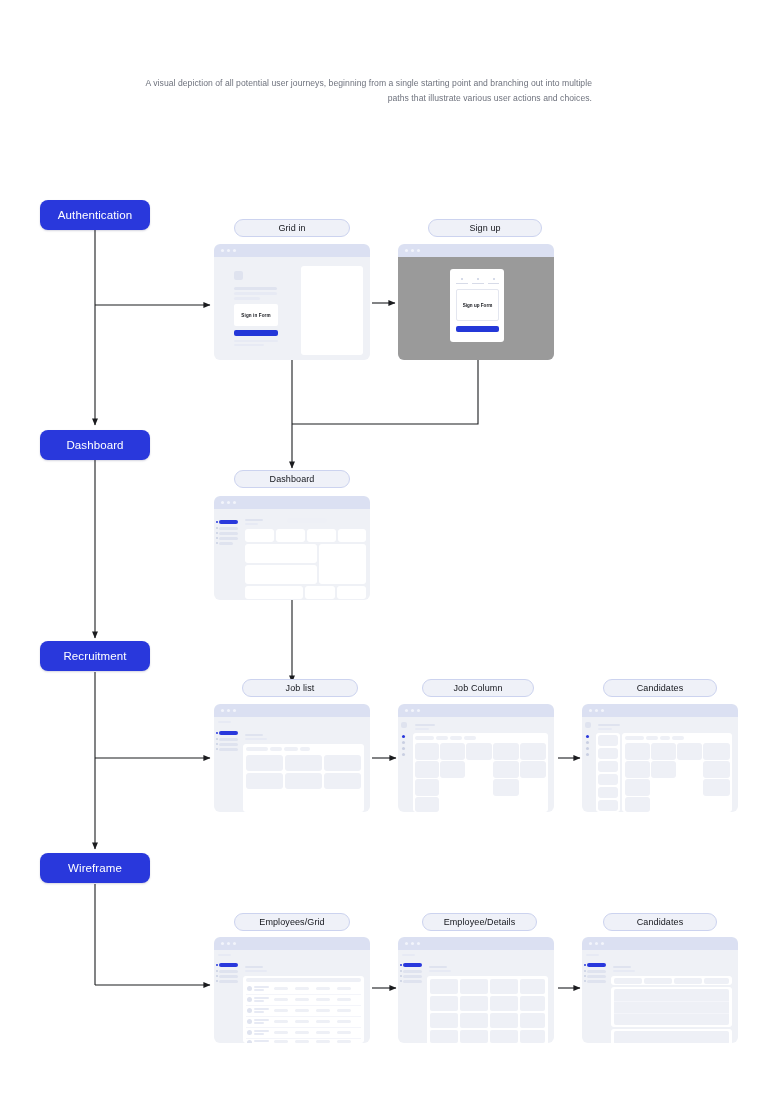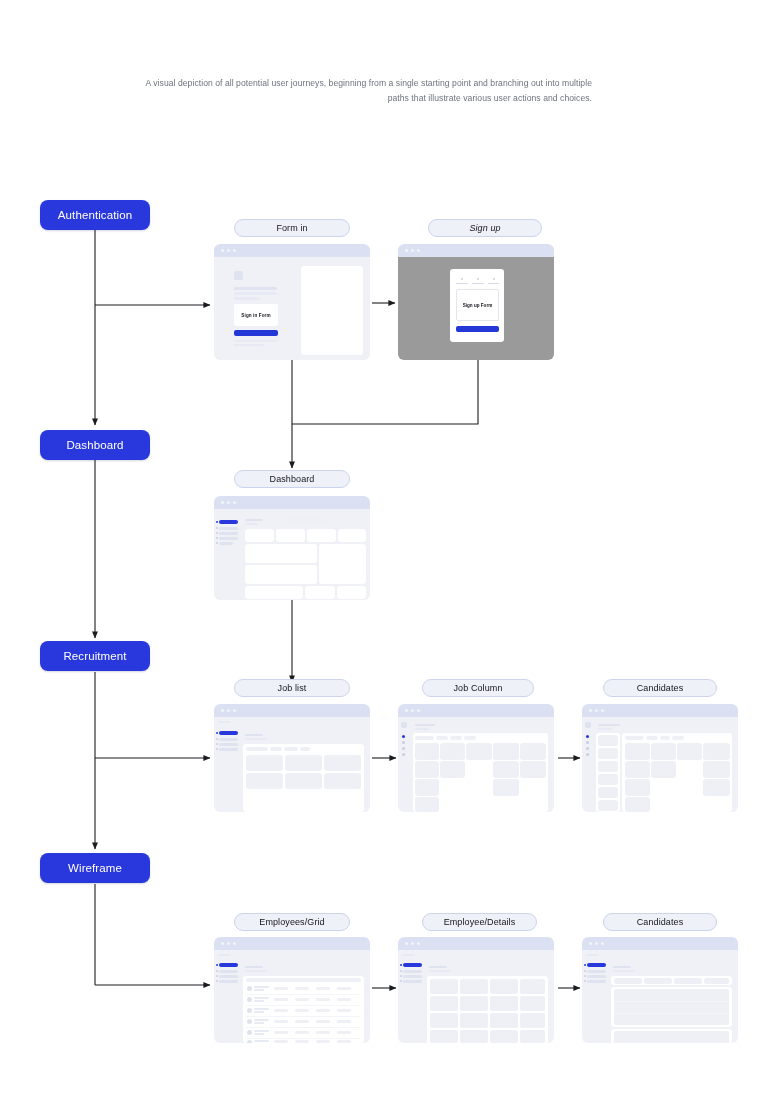--- a/index.html
+++ b/index.html
@@ -130,7 +130,7 @@
   <div class="stage-pill" style="left:40px; top:641px;">Recruitment</div>
   <div class="stage-pill" style="left:40px; top:853px;">Wireframe</div>
 
-  <div class="chip" style="left:234px; top:219px; width:116px;">Form in</div>
+  <div class="chip" style="left:234px; top:219px; width:116px;">Grid in</div>
   <div class="chip" style="left:428px; top:219px; width:114px;font-style:italic;">Sign up</div>
 
   <div class="mock" style="left:214px; top:244px; width:156px; height:116px;">

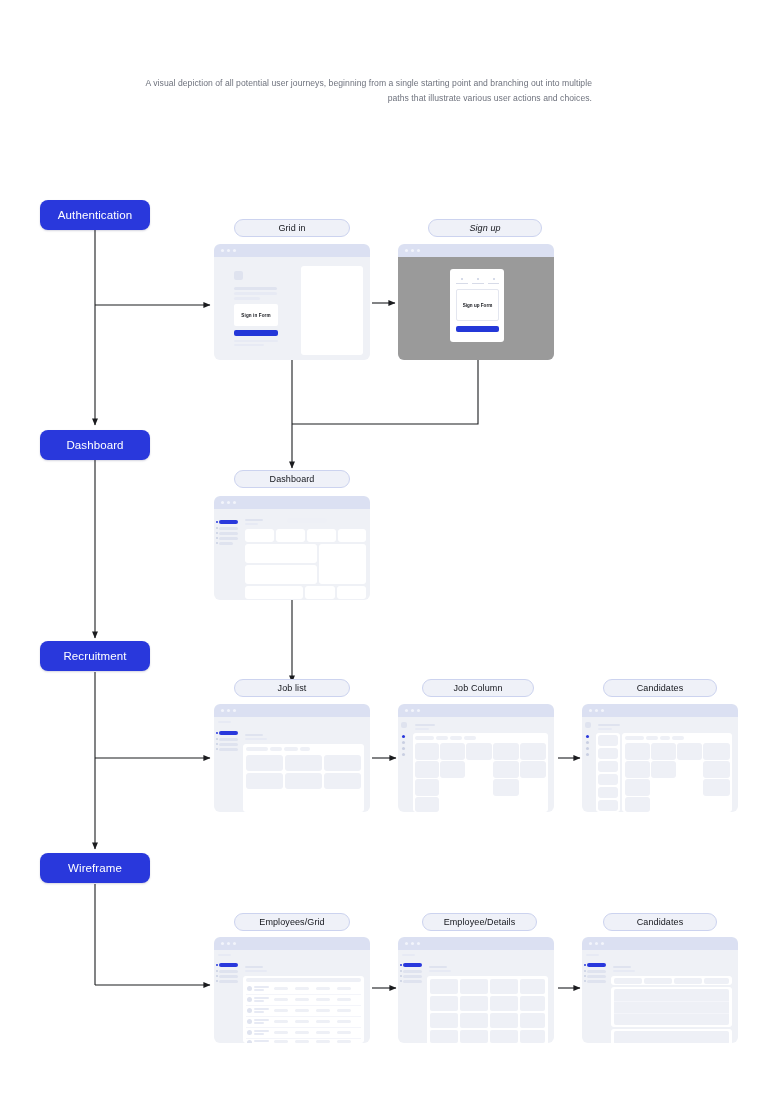--- a/index.html
+++ b/index.html
@@ -131,7 +131,7 @@
   <div class="stage-pill" style="left:40px; top:853px;">Wireframe</div>
 
   <div class="chip" style="left:234px; top:219px; width:116px;">Grid in</div>
-  <div class="chip" style="left:428px; top:219px; width:114px;font-style:italic;">Sign up</div>
+  <div class="chip" style="left:428px; top:219px; width:114px;">Sign up</div>
 
   <div class="mock" style="left:214px; top:244px; width:156px; height:116px;">
     <div class="bar">

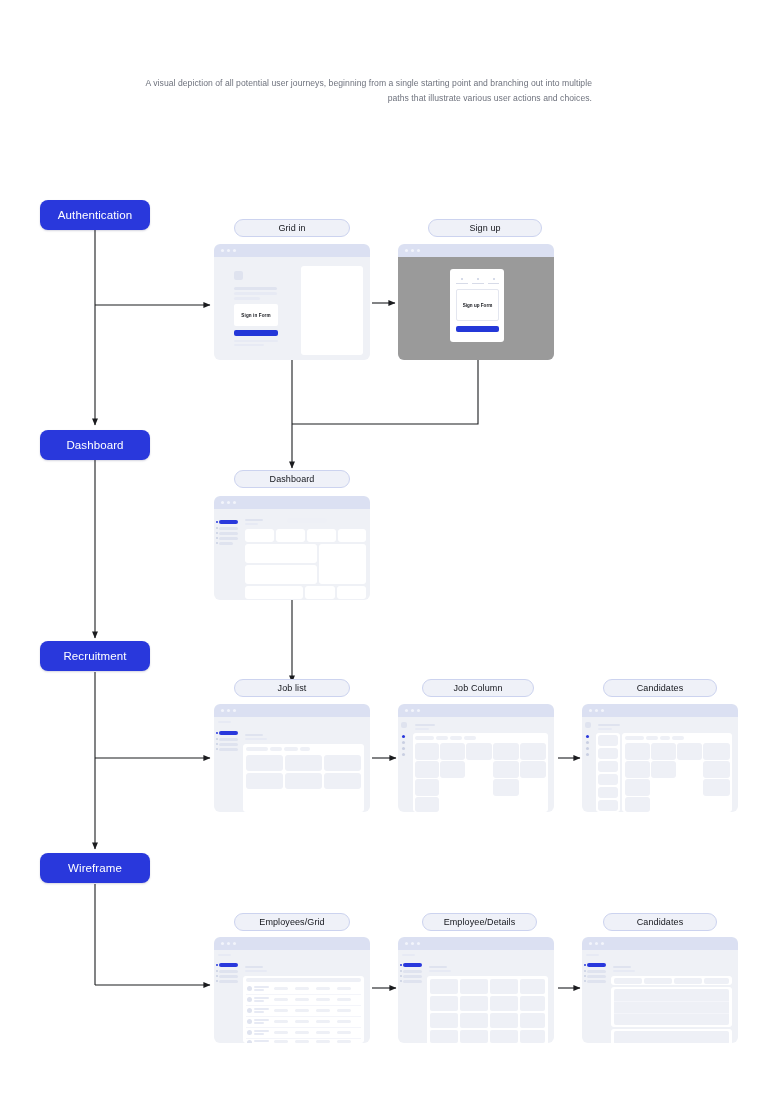--- a/index.html
+++ b/index.html
@@ -213,7 +213,7 @@
     </div>
   </div>
 
-  <div class="chip" style="left:234px; top:679px; width:116px;">Job list</div>
+  <div class="chip" style="left:242px; top:679px; width:116px;">Job list</div>
   <div class="chip" style="left:422px; top:679px; width:112px;">Job Column</div>
   <div class="chip" style="left:603px; top:679px; width:114px;">Candidates</div>
 

